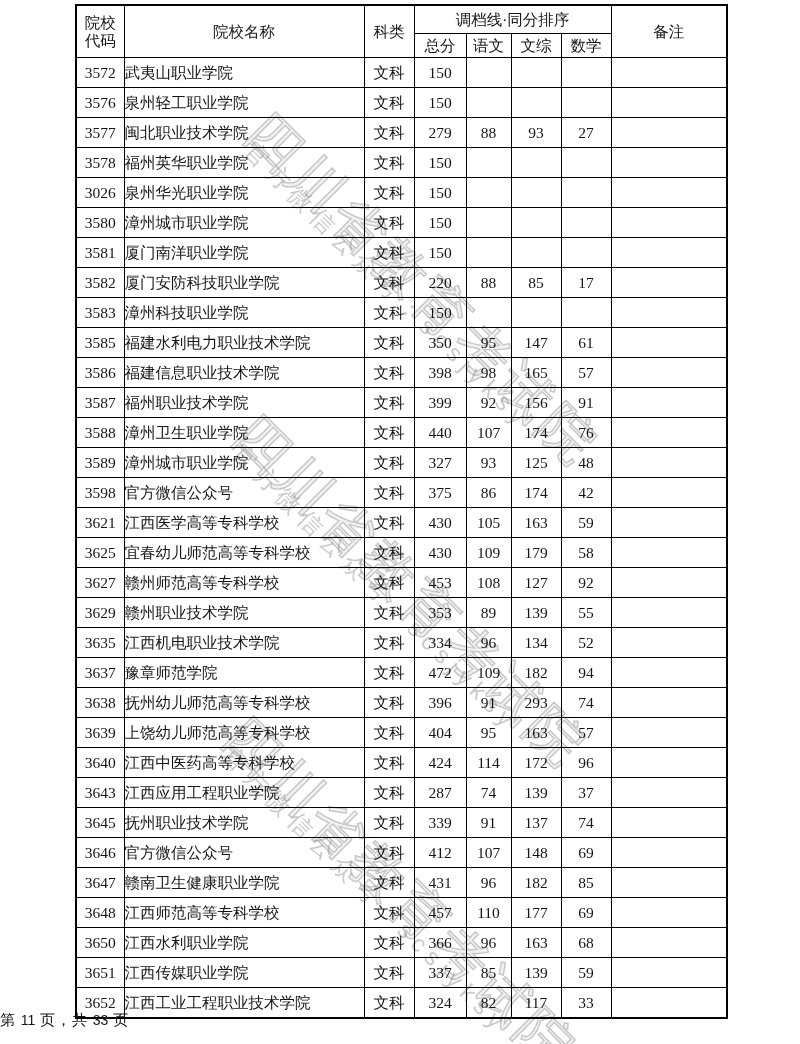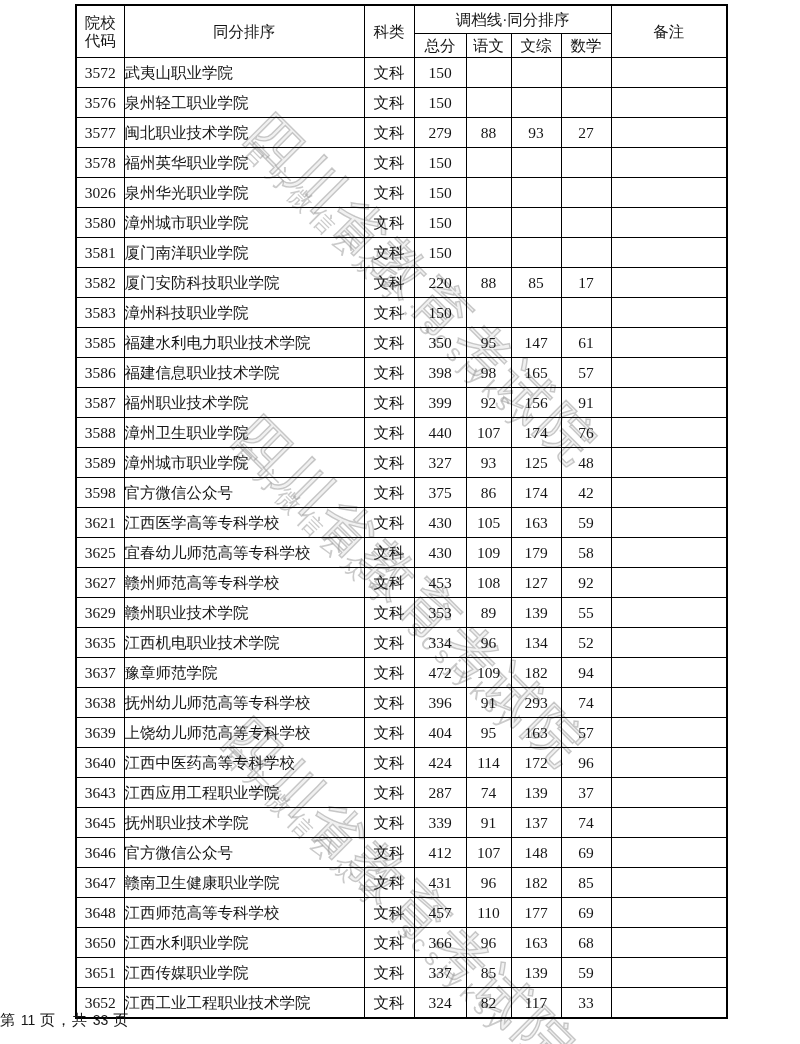--- a/index.html
+++ b/index.html
@@ -79,7 +79,7 @@
   <thead>
     <tr class="h1">
       <th rowspan="2"><span>院校</span><br><span>代码</span></th>
-      <th rowspan="2">同分排序</th>
+      <th rowspan="2">院校名称</th>
       <th rowspan="2">科类</th>
       <th colspan="4">调档线·同分排序</th>
       <th rowspan="2">备注</th>

